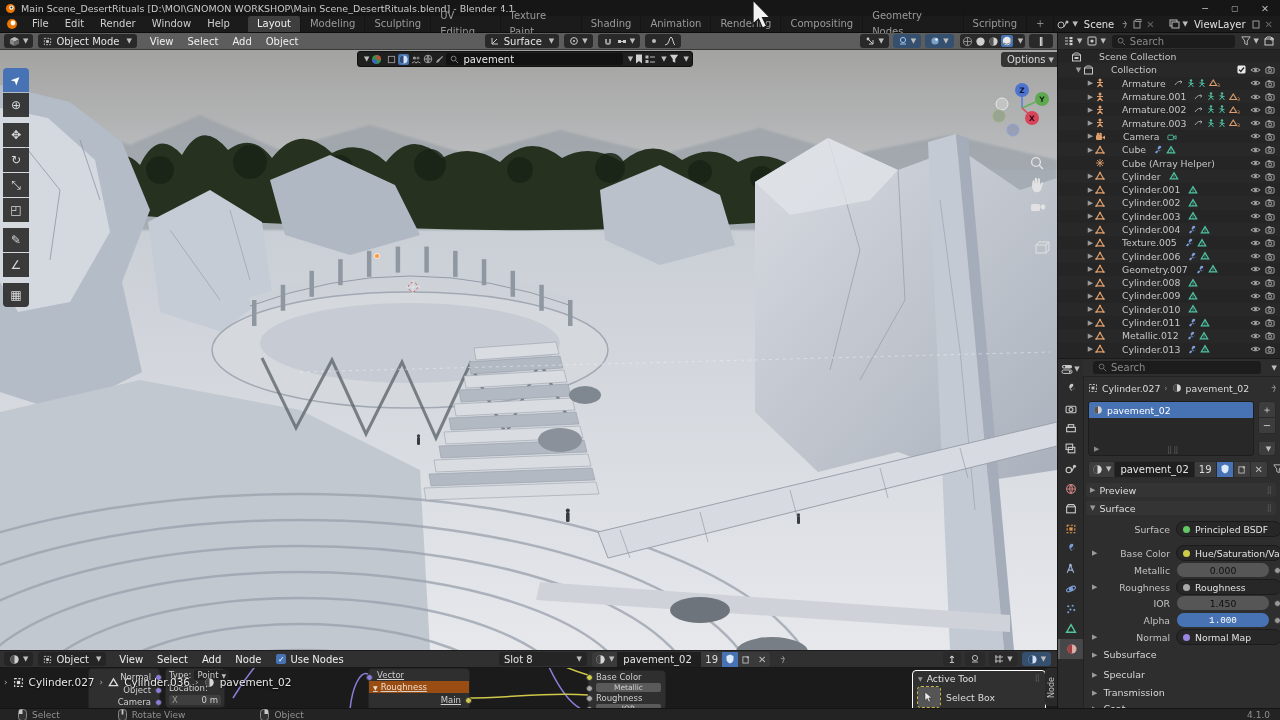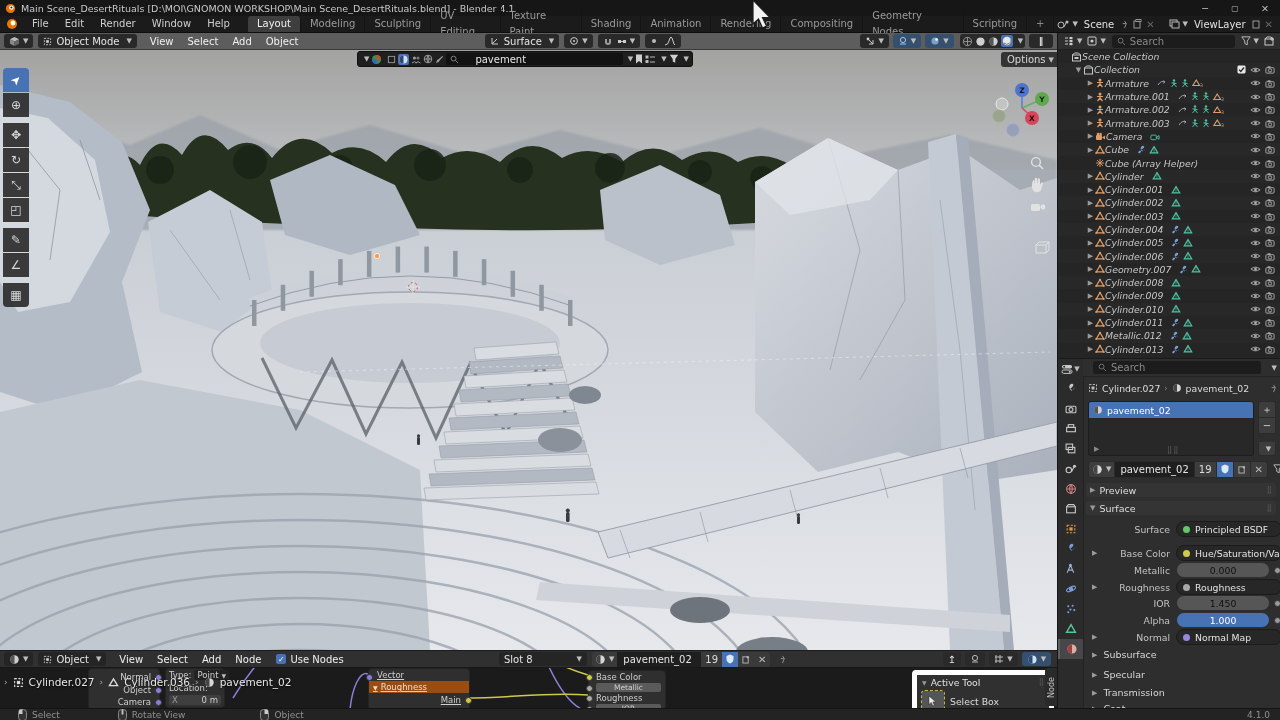--- a/index.html
+++ b/index.html
@@ -25,7 +25,7 @@
   #viewport{left:0;top:50px;width:1057px;height:600px;overflow:hidden;background:#aeb2b6;}
   #vp-overlay{left:38px;top:20px;color:#f4f4f4;font-size:9.5px;line-height:12px;text-shadow:0 1px 2px rgba(0,0,0,.55);}
   #vp-search{left:357px;top:1px;width:336px;height:16px;background:#1f1f1f;border:1px solid #101010;border-radius:3px;display:flex;align-items:center;padding:0 3px;box-sizing:border-box;gap:2px;}
-  #vp-search .field{flex:1;background:#121212;border-radius:2px;height:12px;display:flex;align-items:center;color:#e8e8e8;padding:0 4px;gap:16px;}
+  #vp-search .field{flex:1;background:#121212;border-radius:2px;height:12px;display:flex;align-items:center;color:#e8e8e8;padding:0 4px;gap:4px;}
   #vp-options{left:1001px;top:2px;height:15px;background:rgba(36,36,36,.88);border-radius:3px;display:flex;align-items:center;padding:0 6px;color:#d8d8d8;}
   #vp-toolbar{left:3px;top:18px;width:27px;display:flex;flex-direction:column;gap:1px;}
   .tool-btn{width:26px;height:24px;background:rgba(44,44,44,.92);display:flex;align-items:center;justify-content:center;color:#d9d9d9;font-size:12px;border-radius:0;}

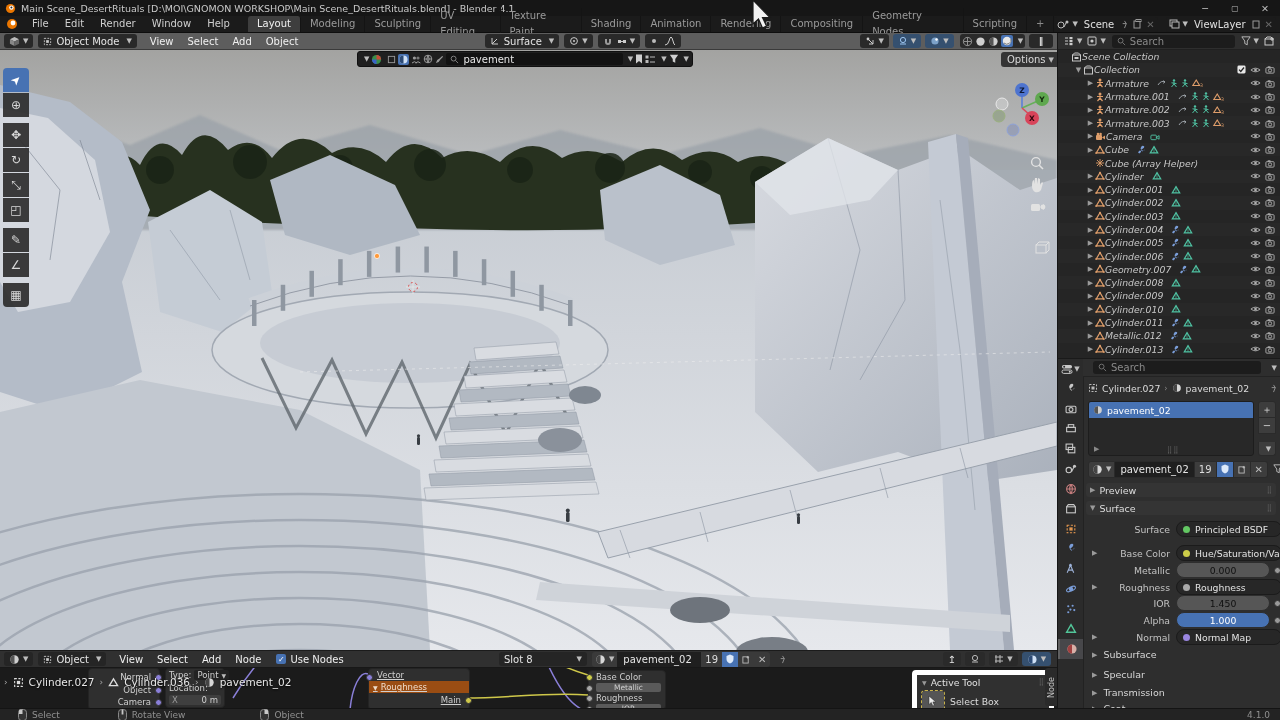--- a/index.html
+++ b/index.html
@@ -39,7 +39,7 @@
   .out-row{height:13.3px;display:flex;align-items:center;font-size:9.3px;color:#c7c7c7;white-space:nowrap;}
   .out-row:nth-child(even){background:#282828;}
   .out-arrow{width:9px;color:#9a9a9a;font-size:7px;text-align:center;flex:none;}
-  .out-label{margin-left:0;font-style:italic;}
+  .out-label{margin-left:17px;}
   .out-ctl{margin-left:auto;display:flex;gap:4px;padding-right:5px;align-items:center;}
   .srch{background:#1c1c1c;border-radius:3px;height:13px;display:flex;align-items:center;color:#8a8a8a;padding:0 5px;gap:4px;}
   

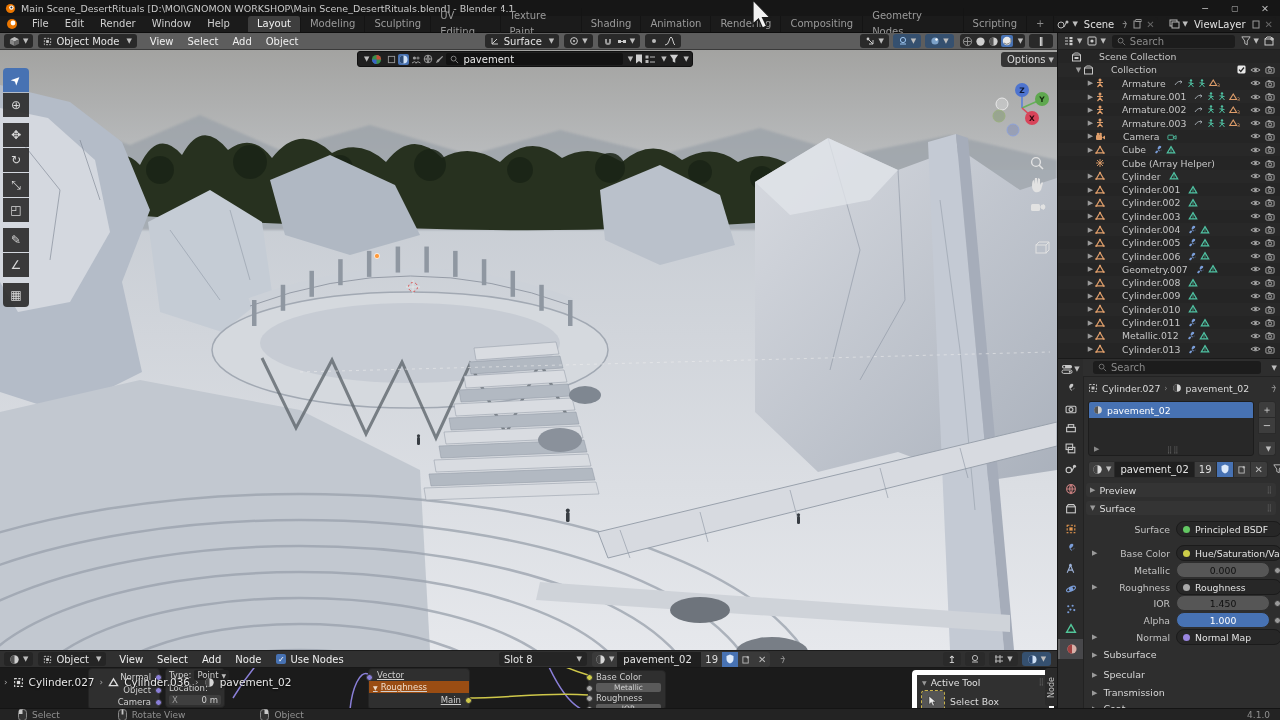--- a/index.html
+++ b/index.html
@@ -1148,7 +1148,7 @@
             <circle cx="1.5" cy="9.5" r="1.1" fill="#de9d6a"></circle>
           </svg>
         </span>
-        <span class="out-label">Cylinder.005</span>
+        <span class="out-label">Texture.005</span>
         <span class="row" style="margin-left: 8px; gap: 3px;">
           <span class="ico">
             <svg width="9" height="9" viewBox="0 0 10 10">

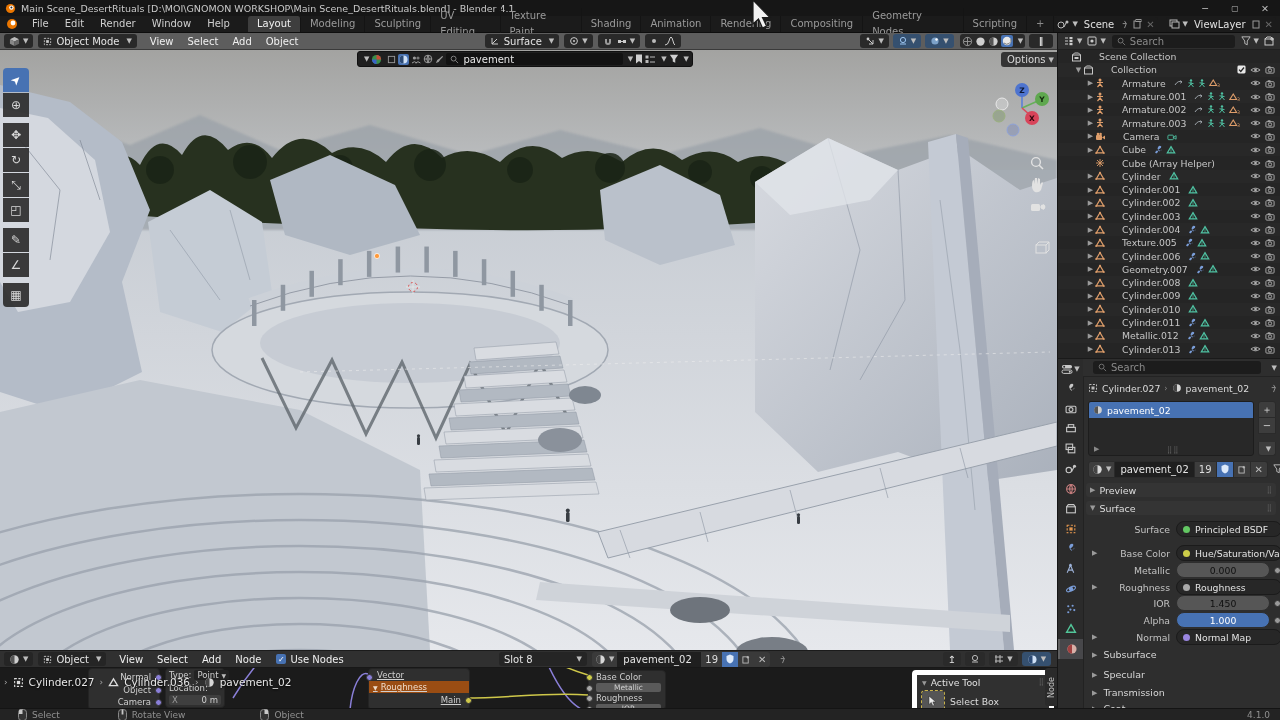--- a/index.html
+++ b/index.html
@@ -51,7 +51,7 @@
   .fld-label{position:absolute;width:68px;text-align:right;color:#c3c3c3;font-size:9.3px;}
   .node-widget{position:absolute;background:#272727;border:1px solid #1b1b1b;border-radius:8px;height:14px;display:flex;align-items:center;padding:0 6px;gap:5px;color:#e3e3e3;font-size:9.3px;}
   .slider{position:absolute;background:#565656;border:1px solid #2e2e2e;border-radius:8px;height:14px;display:flex;align-items:center;justify-content:center;color:#101010;font-size:9.3px;}
-  .slider.blue{background:#4772b3;color:#fff;}
+  .slider.blue{background:#4772b3;color:#fff;font-family:Liberation Mono, monospace;}
   .dot{width:7px;height:7px;border-radius:50%;flex:none;}
   .sock{position:absolute;width:5px;height:5px;border-radius:50%;background:#9a9a9a;border:1px solid #333;}
   .exp{position:absolute;color:#9a9a9a;font-size:7px;}

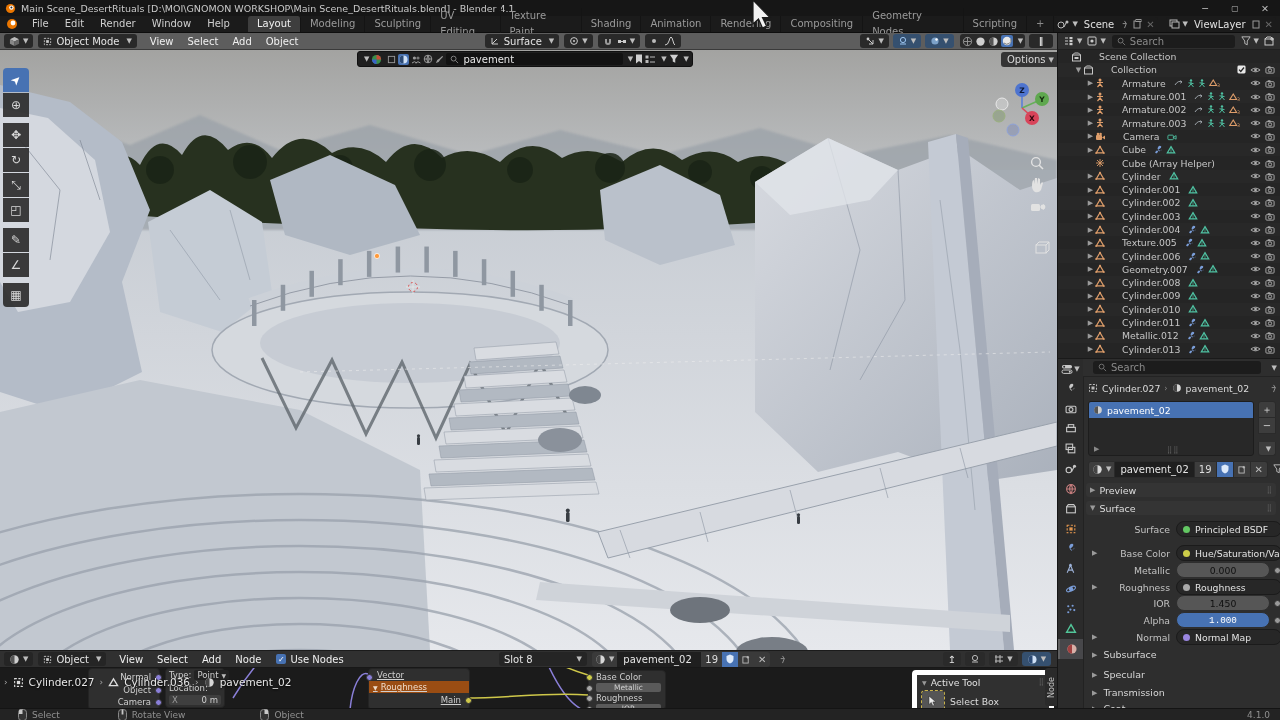--- a/index.html
+++ b/index.html
@@ -60,7 +60,7 @@
   #shader{left:0;top:668px;width:1057px;height:40px;background:#1b1b1b;overflow:hidden;}
   .node-box{position:absolute;background:rgba(48,48,48,.95);border:1px solid #242424;border-radius:4px;font-size:8.5px;color:#cfcfcf;}
   .bc-txt{font-size:10.5px;color:#e8e8e8;text-shadow:0 1px 2px #000;}
-  #active-tool{position:absolute;left:912px;top:2px;width:132px;height:40px;background:rgba(50,50,50,.95);border-radius:4px;border:5px solid #ffffff;}
+  #active-tool{position:absolute;left:912px;top:2px;width:132px;height:40px;background:rgba(50,50,50,.95);border-radius:4px;border:1px solid #ffffff;}
   #node-tab{position:absolute;left:1045px;top:0px;width:12px;height:38px;background:#2a2a2a;border-radius:3px 0 0 3px;display:flex;align-items:center;justify-content:center;}
   #node-tab span{writing-mode:vertical-rl;transform:rotate(180deg);font-size:8px;color:#c4c4c4;}
   

